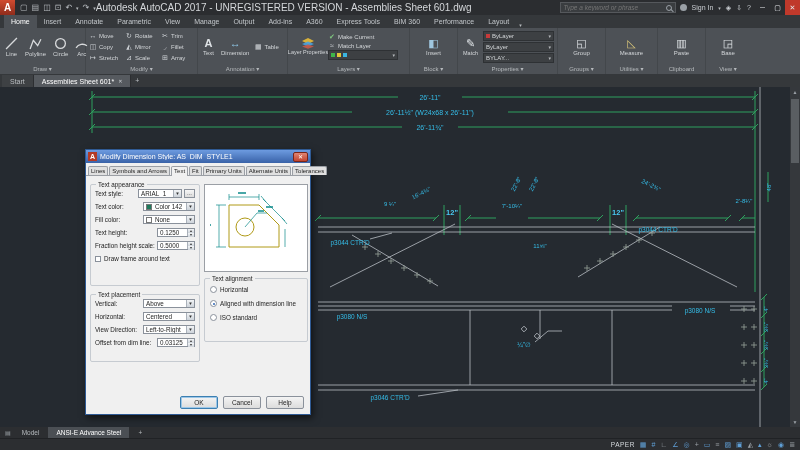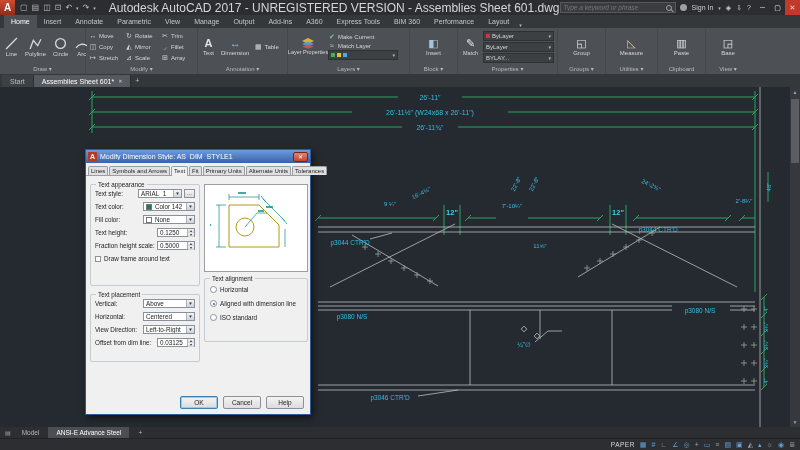--- a/index.html
+++ b/index.html
@@ -11,7 +11,7 @@
 .titlebar{position:absolute;top:0;left:0;right:0;height:15px;background:#2b2d30;display:flex;align-items:center;color:#c9cdd1;font-size:7px;z-index:40}
 .alogo{width:15px;height:15px;background:linear-gradient(#d14b30,#8f2c1b);color:#fff;font-weight:bold;font-size:10px;display:flex;align-items:center;justify-content:center}
 .qat{display:flex;gap:4px;margin-left:5px;font-size:8px;color:#b8bcc0;align-items:center}
-.tb-title{flex:1;text-align:right;font-size:12px;color:#d4d7da;white-space:nowrap;overflow:hidden}
+.tb-title{flex:1;text-align:left;font-size:10px;color:#d4d7da;white-space:nowrap;overflow:hidden}
 .tb-search{display:flex;align-items:center;background:#3a3d40;border:1px solid #55585c;height:11px;width:116px;padding:0 3px;gap:3px}
 .tb-search input{flex:1;background:transparent;border:none;color:#cfd3d7;font-size:6.5px;outline:none;font-style:italic;width:80px}
 .mag{width:6px;height:6px;border:1px solid #9aa0a6;border-radius:50%;position:relative;flex:none}

